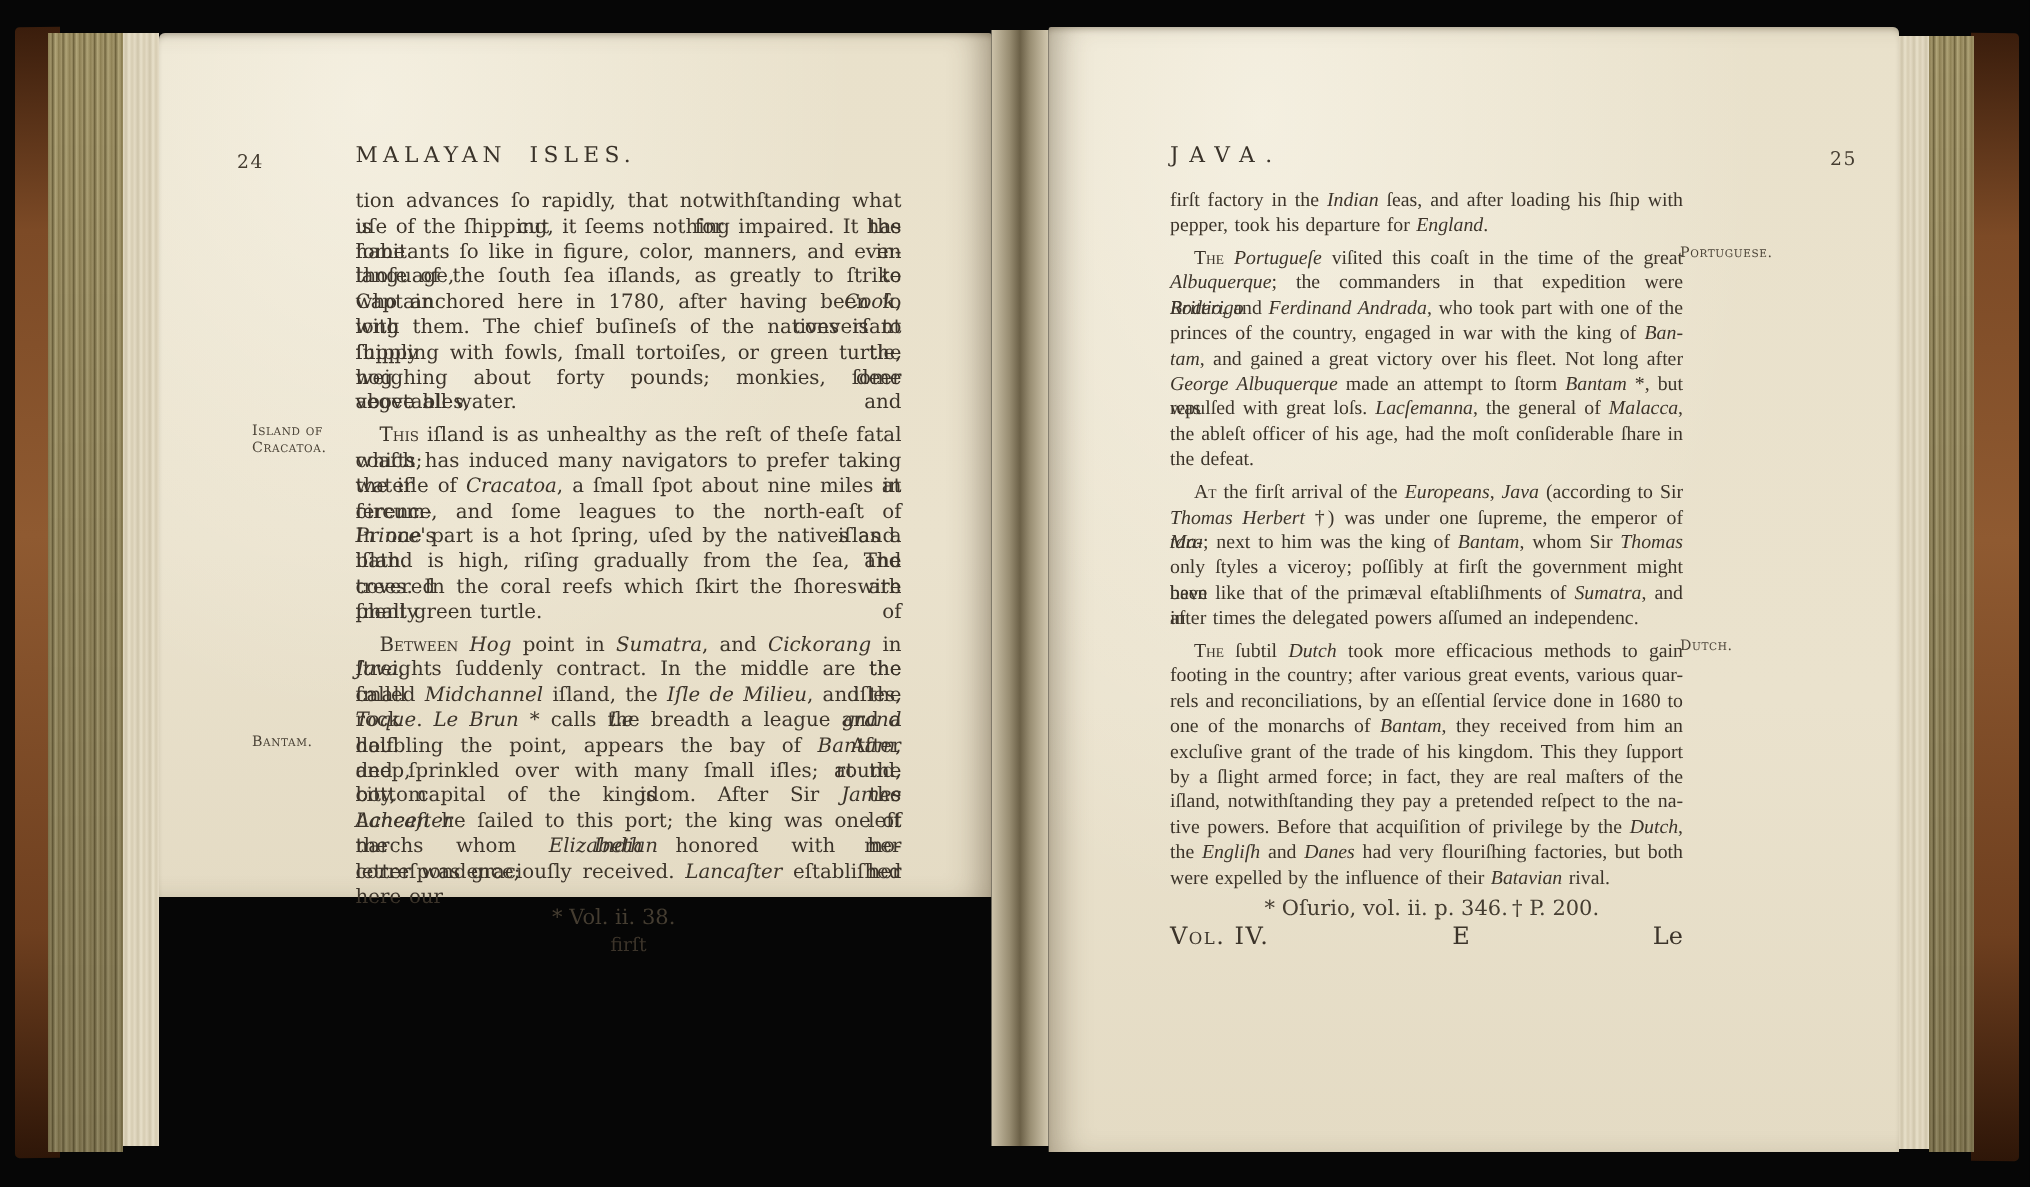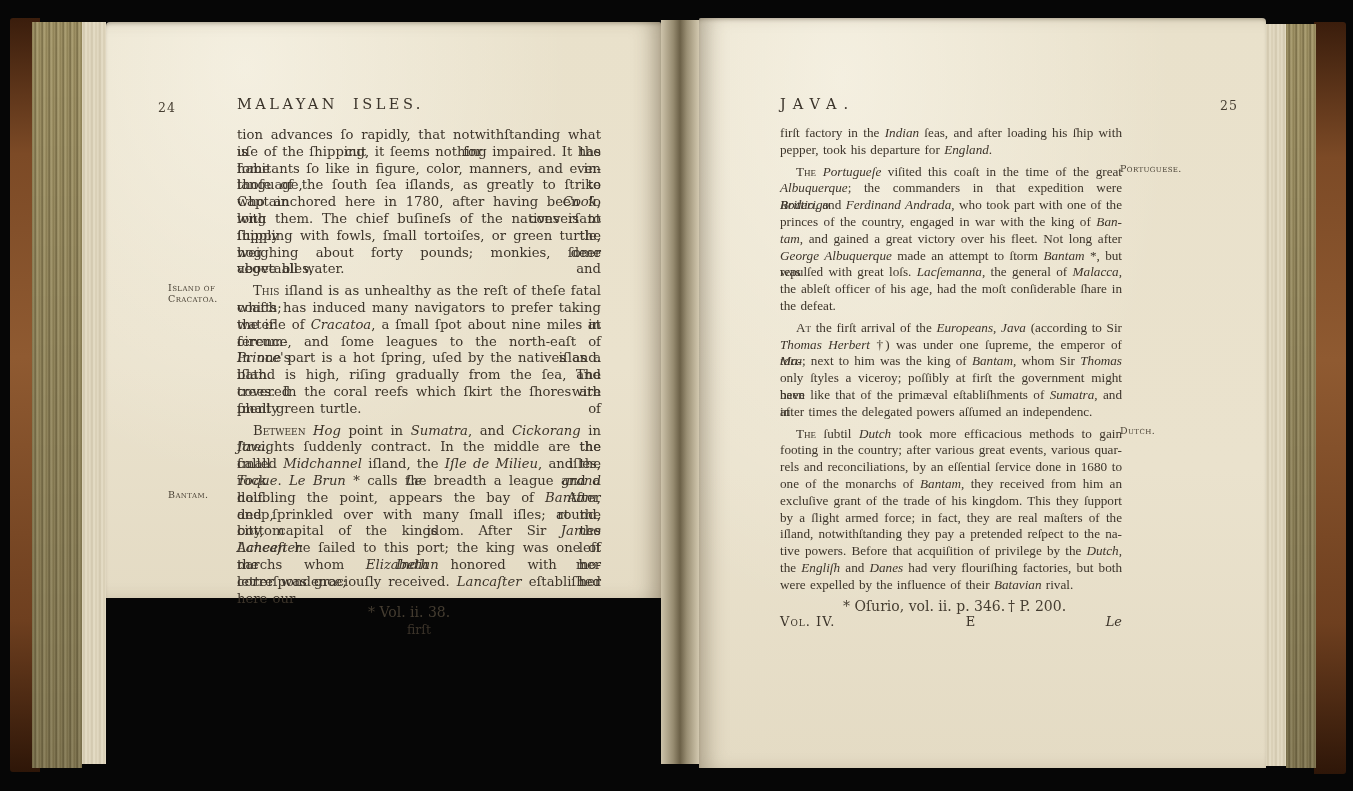--- a/index.html
+++ b/index.html
@@ -44,7 +44,7 @@
   .mn-right{left:421px;}
   .footnote{position:absolute;font-size:14px;color:#453d31;}
   .catchword{position:absolute;font-size:12.5px;}
-  .bottom-row{position:absolute;display:flex;justify-content:space-between;font-size:13px;}
+  .bottom-row{position:absolute;display:flex;justify-content:space-between;font-size:16px;}
   .sig-vol{font-variant:small-caps;letter-spacing:1px;}
   .catch-italic{font-style:italic;}
 </style>

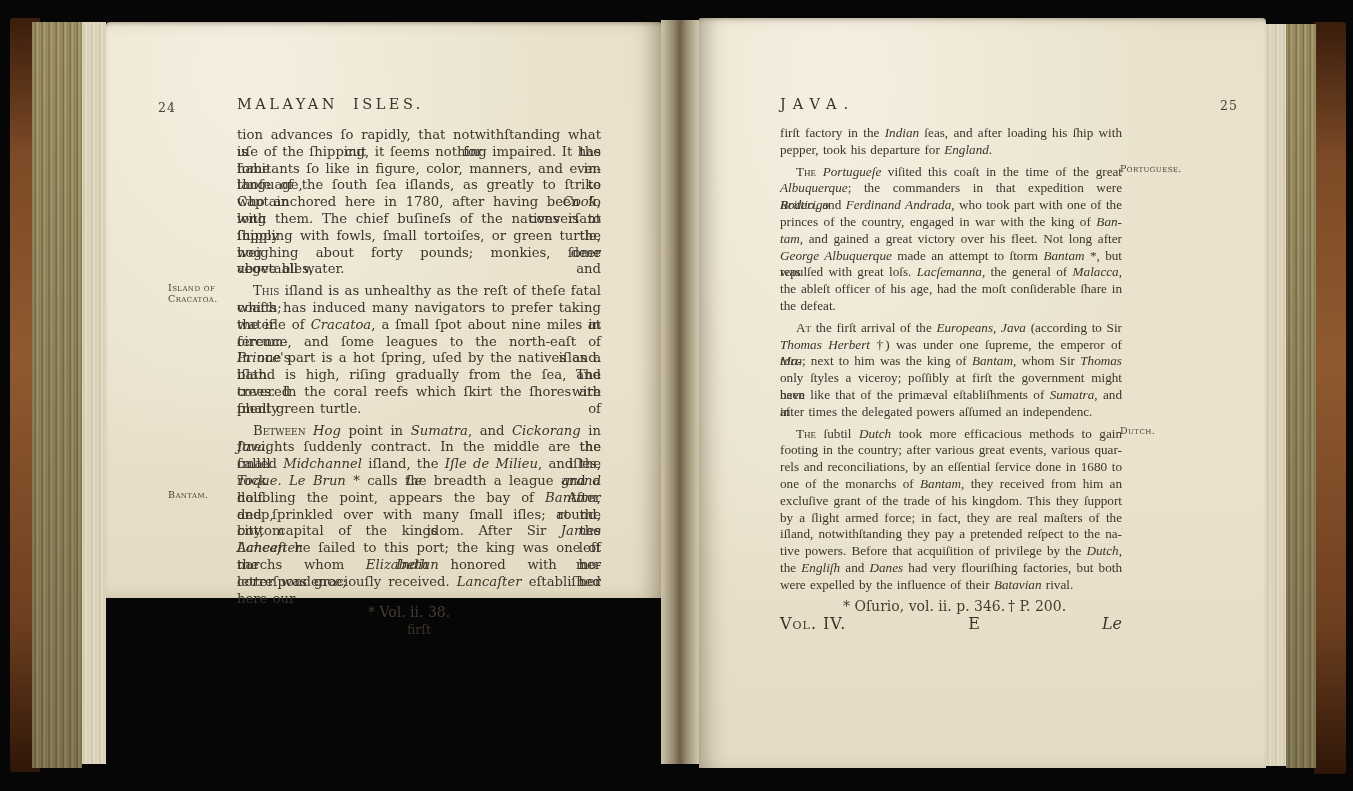--- a/index.html
+++ b/index.html
@@ -46,7 +46,7 @@
   .catchword{position:absolute;font-size:12.5px;}
   .bottom-row{position:absolute;display:flex;justify-content:space-between;font-size:16px;}
   .sig-vol{font-variant:small-caps;letter-spacing:1px;}
-  .catch-italic{font-style:italic;}
+  .catch-italic{}
 </style>
 </head>
 <body>

